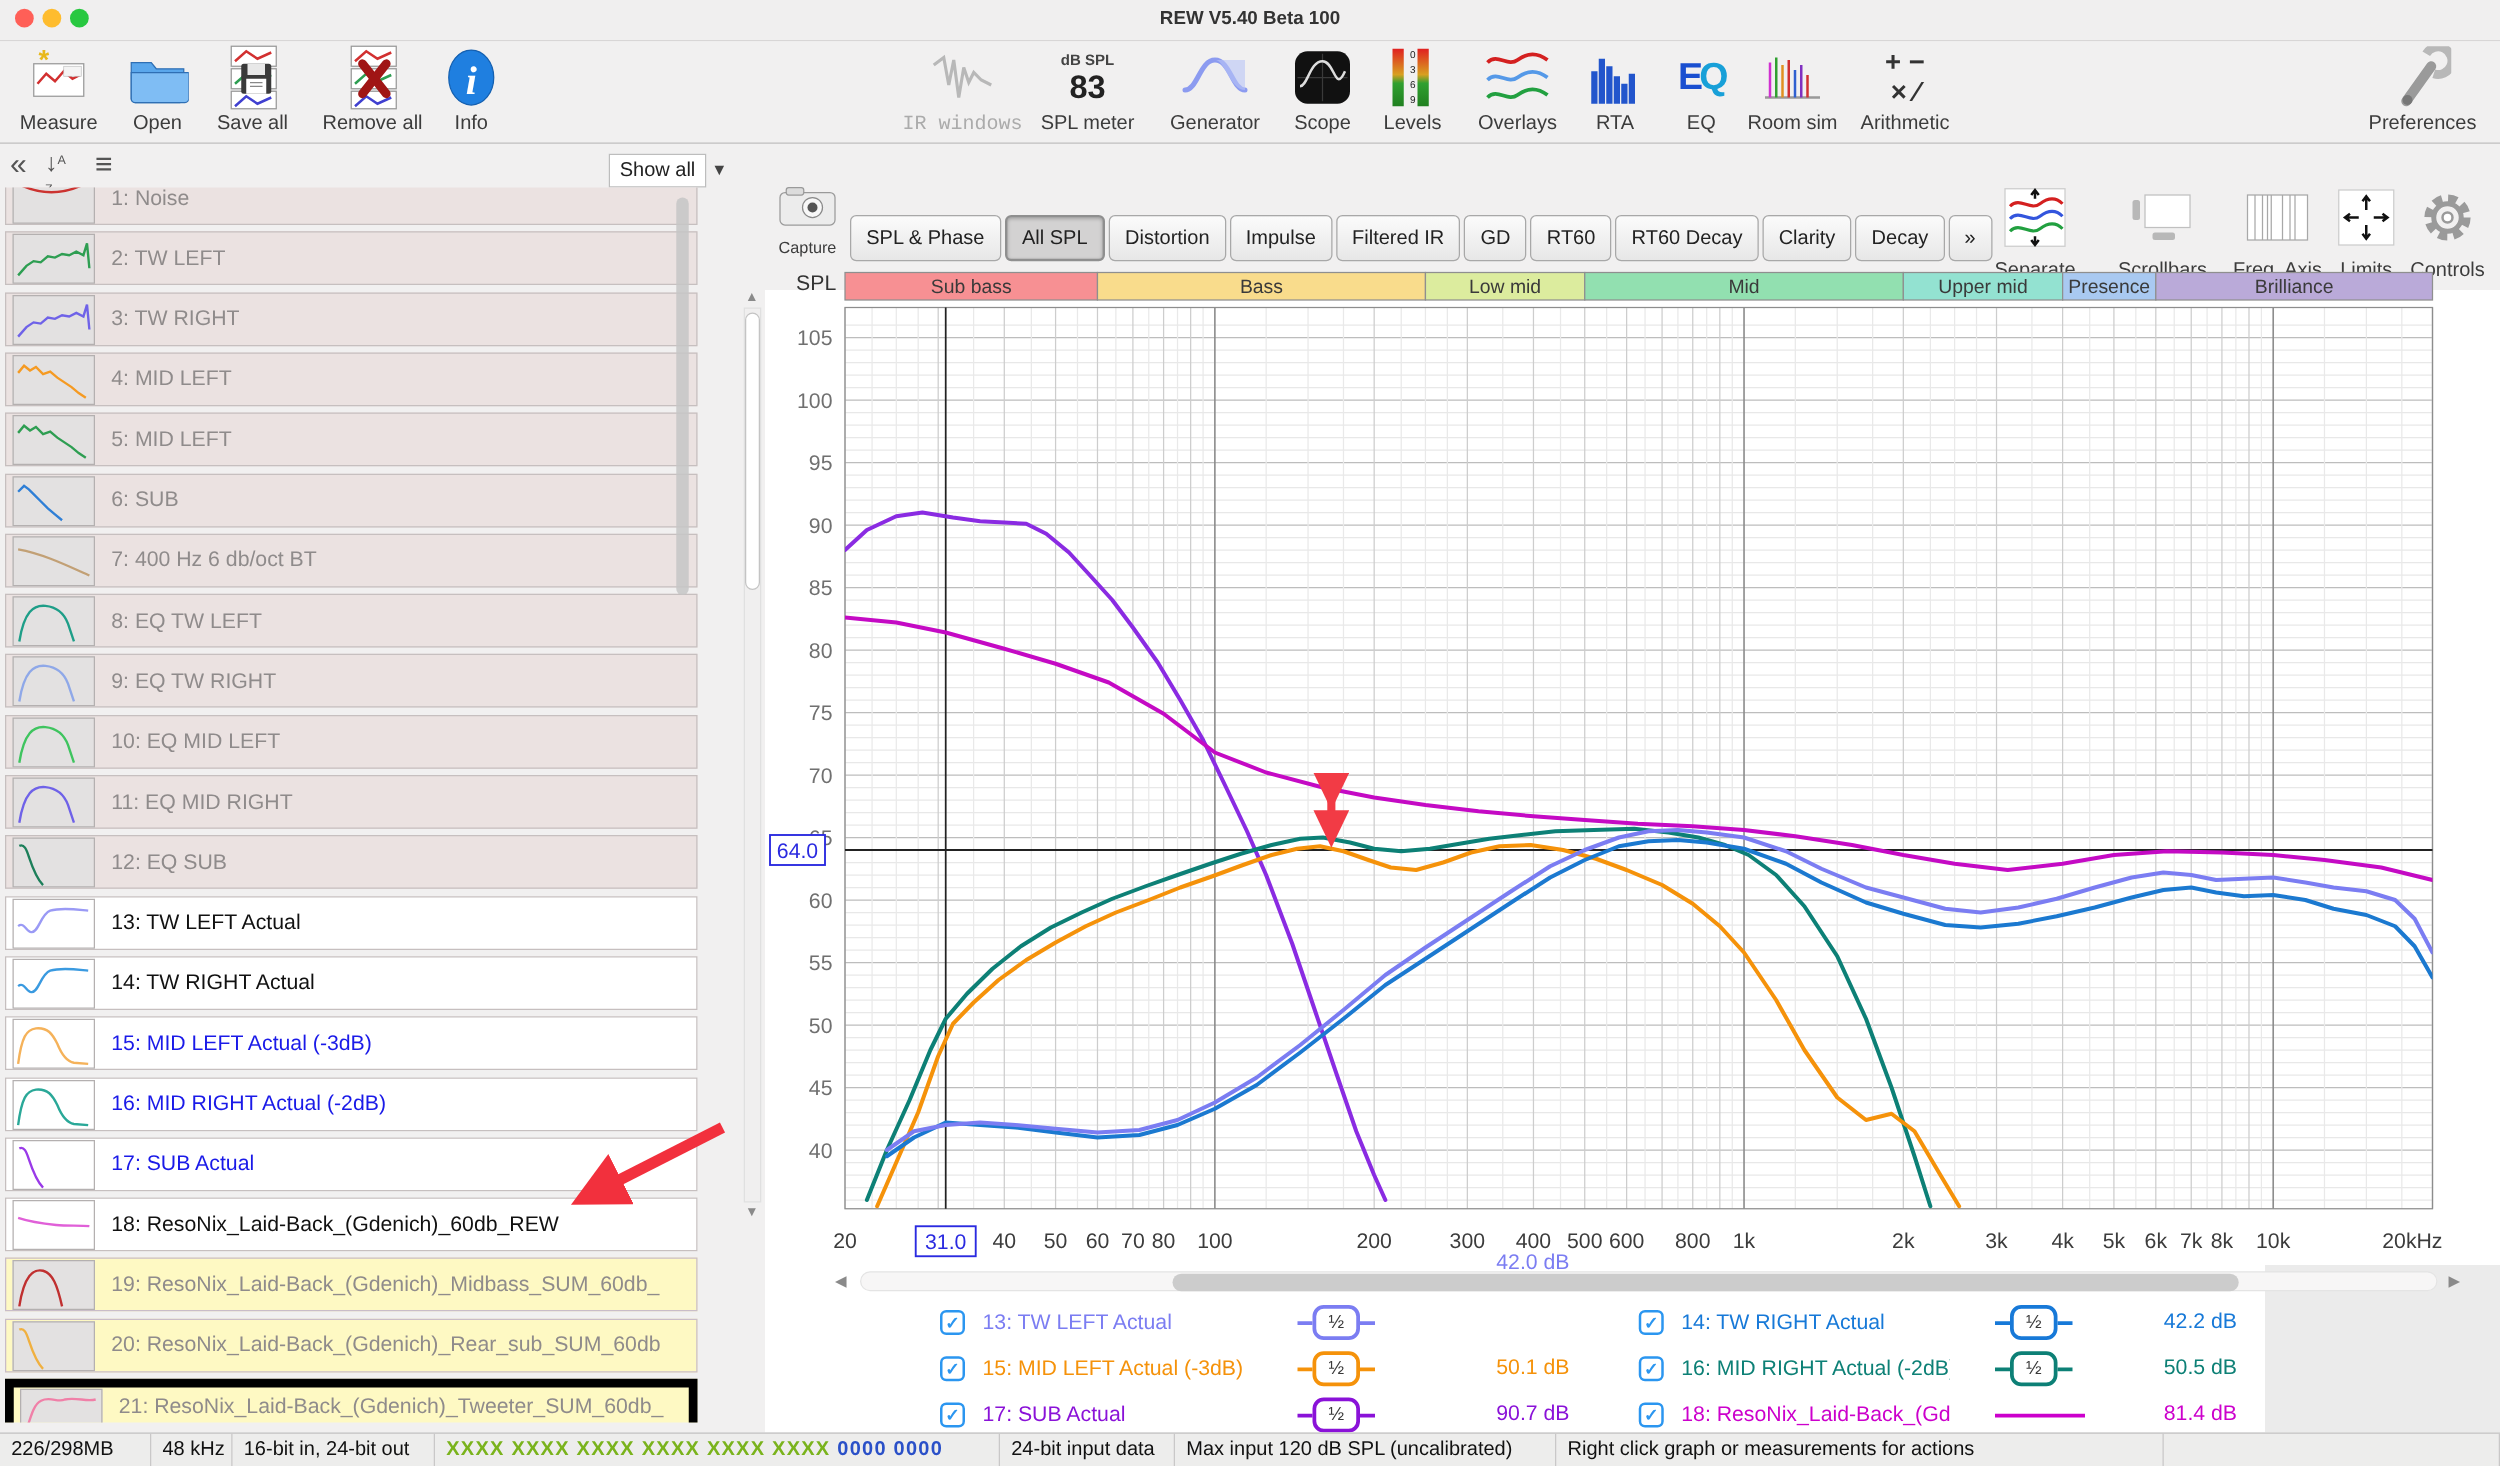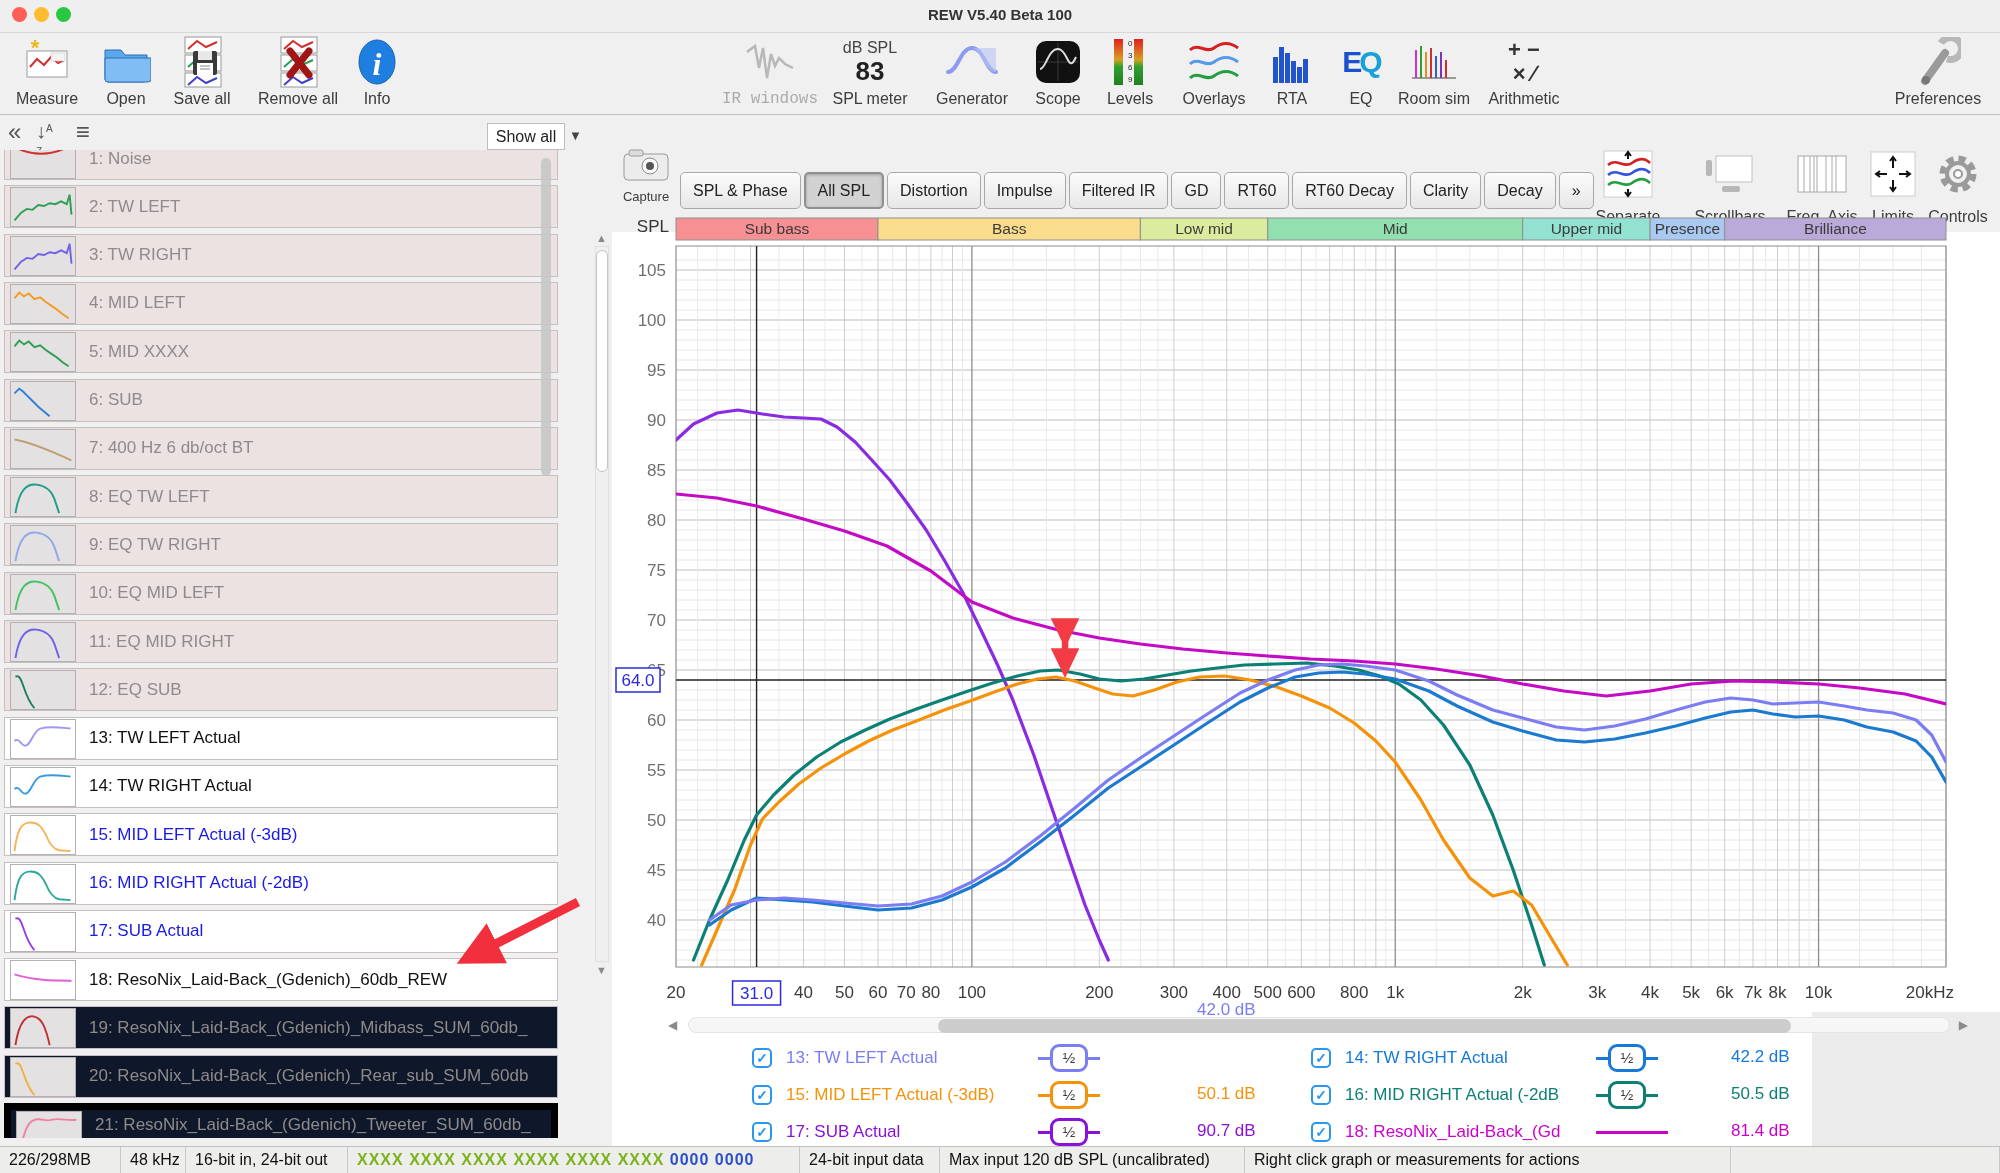--- a/index.html
+++ b/index.html
@@ -167,7 +167,7 @@
     <div class="tool" style="left: 820px;">
       <div class="ticon">
         <div style="text-align:center;line-height:1;">
-          <div style="font-size:16px;color:#444;">dB SPL</div>
+          <div style="font-size:12px;color:#444;font-weight:bold;">dB SPL</div>
           <div style="font-size:26px;font-weight:bold;color:#222;margin-top:2px;">83</div>
         </div>
       </div>

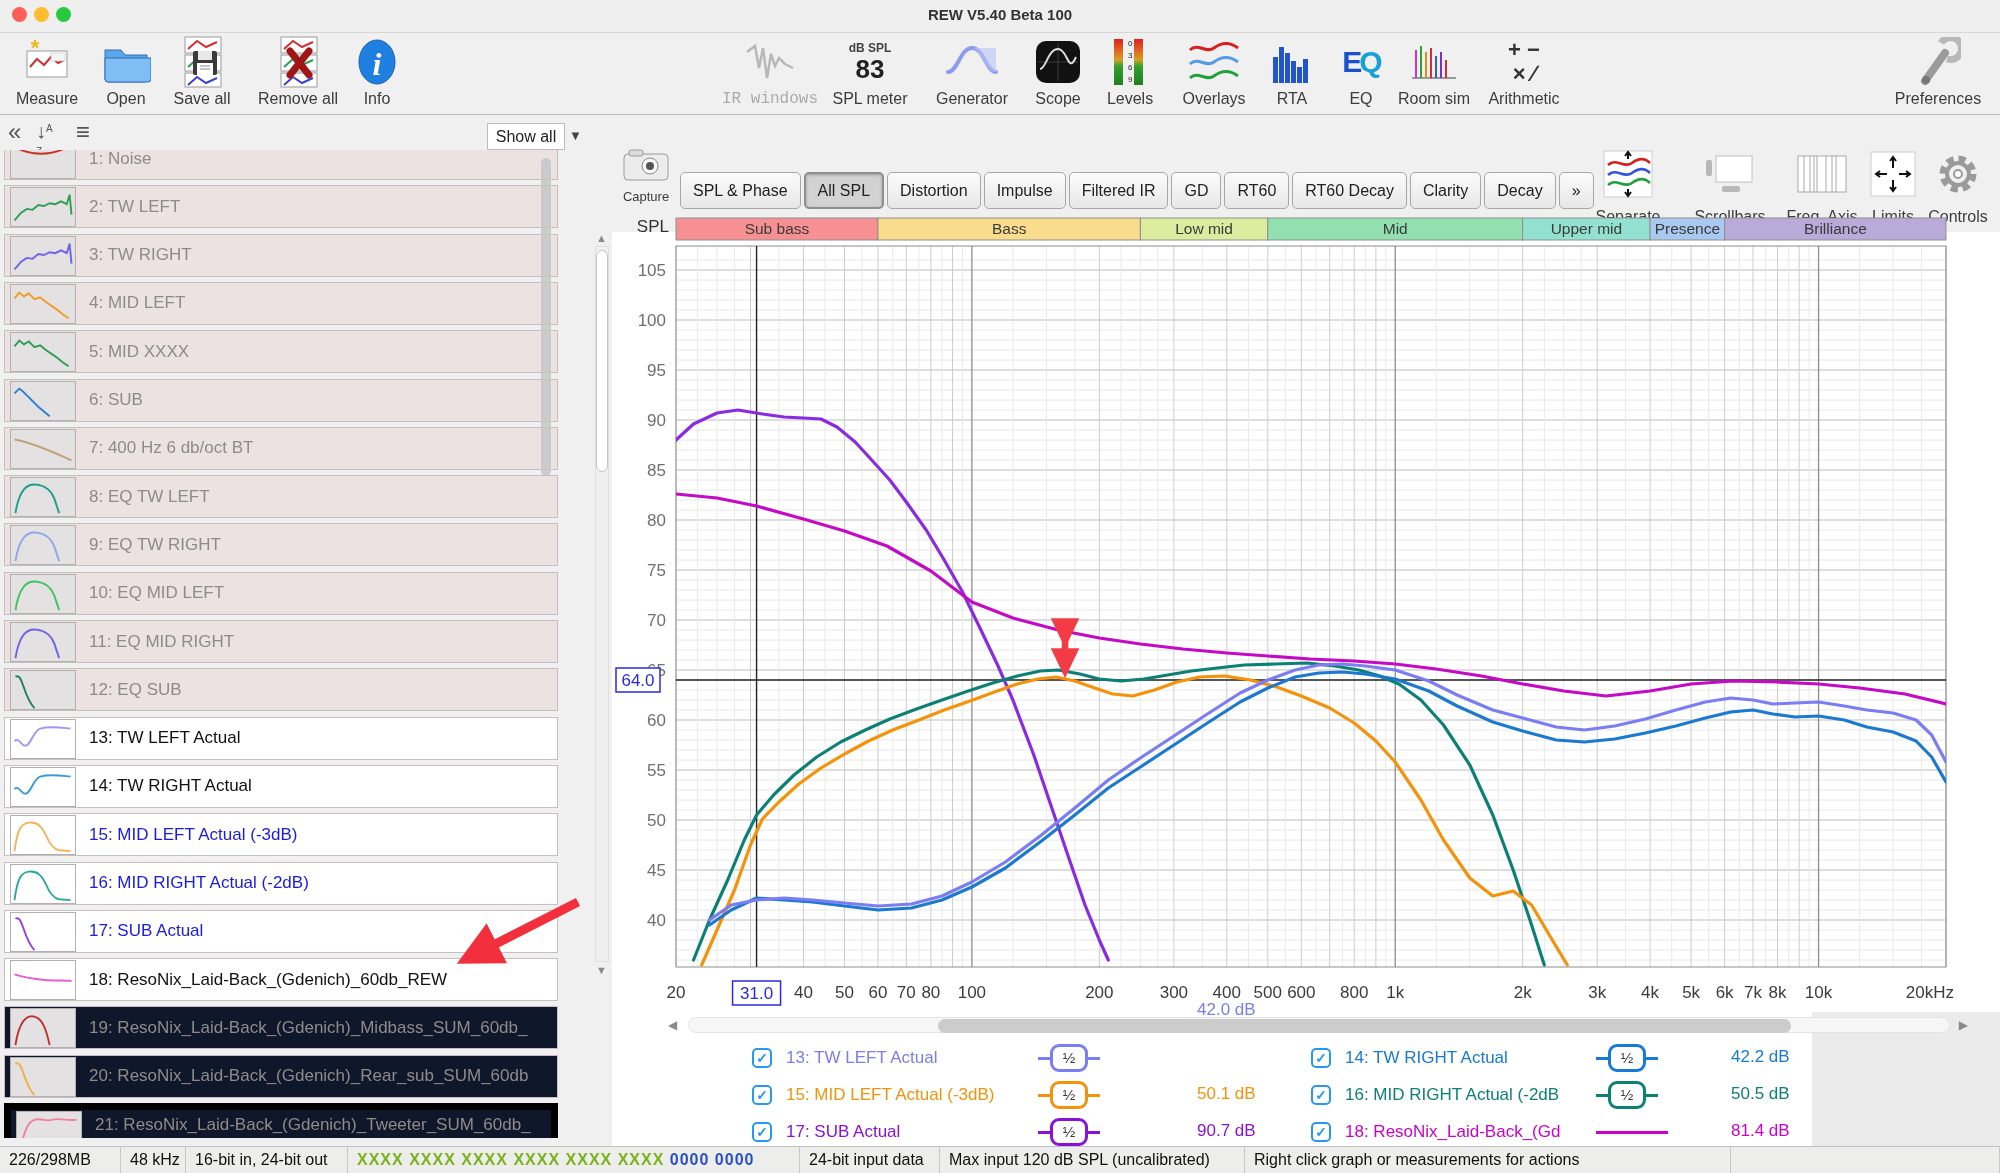--- a/index.html
+++ b/index.html
@@ -324,7 +324,7 @@
           <path d="M3,14 L8,8 L13,12 L18,9 L24,15 L30,13 L36,18 L42,22 L48,26 L54,31 L60,35" fill="none" stroke="#2e9e52" stroke-width="2"></path>
         </svg>
      </div>
-     <span class="sb-label">5: MID XXXX</span>
+     <span class="sb-label">5: MID LEFT</span>
     </div>
     <div class="sb-row hidden-item" style="top: 228.5px;">
       <div class="sb-thumb">

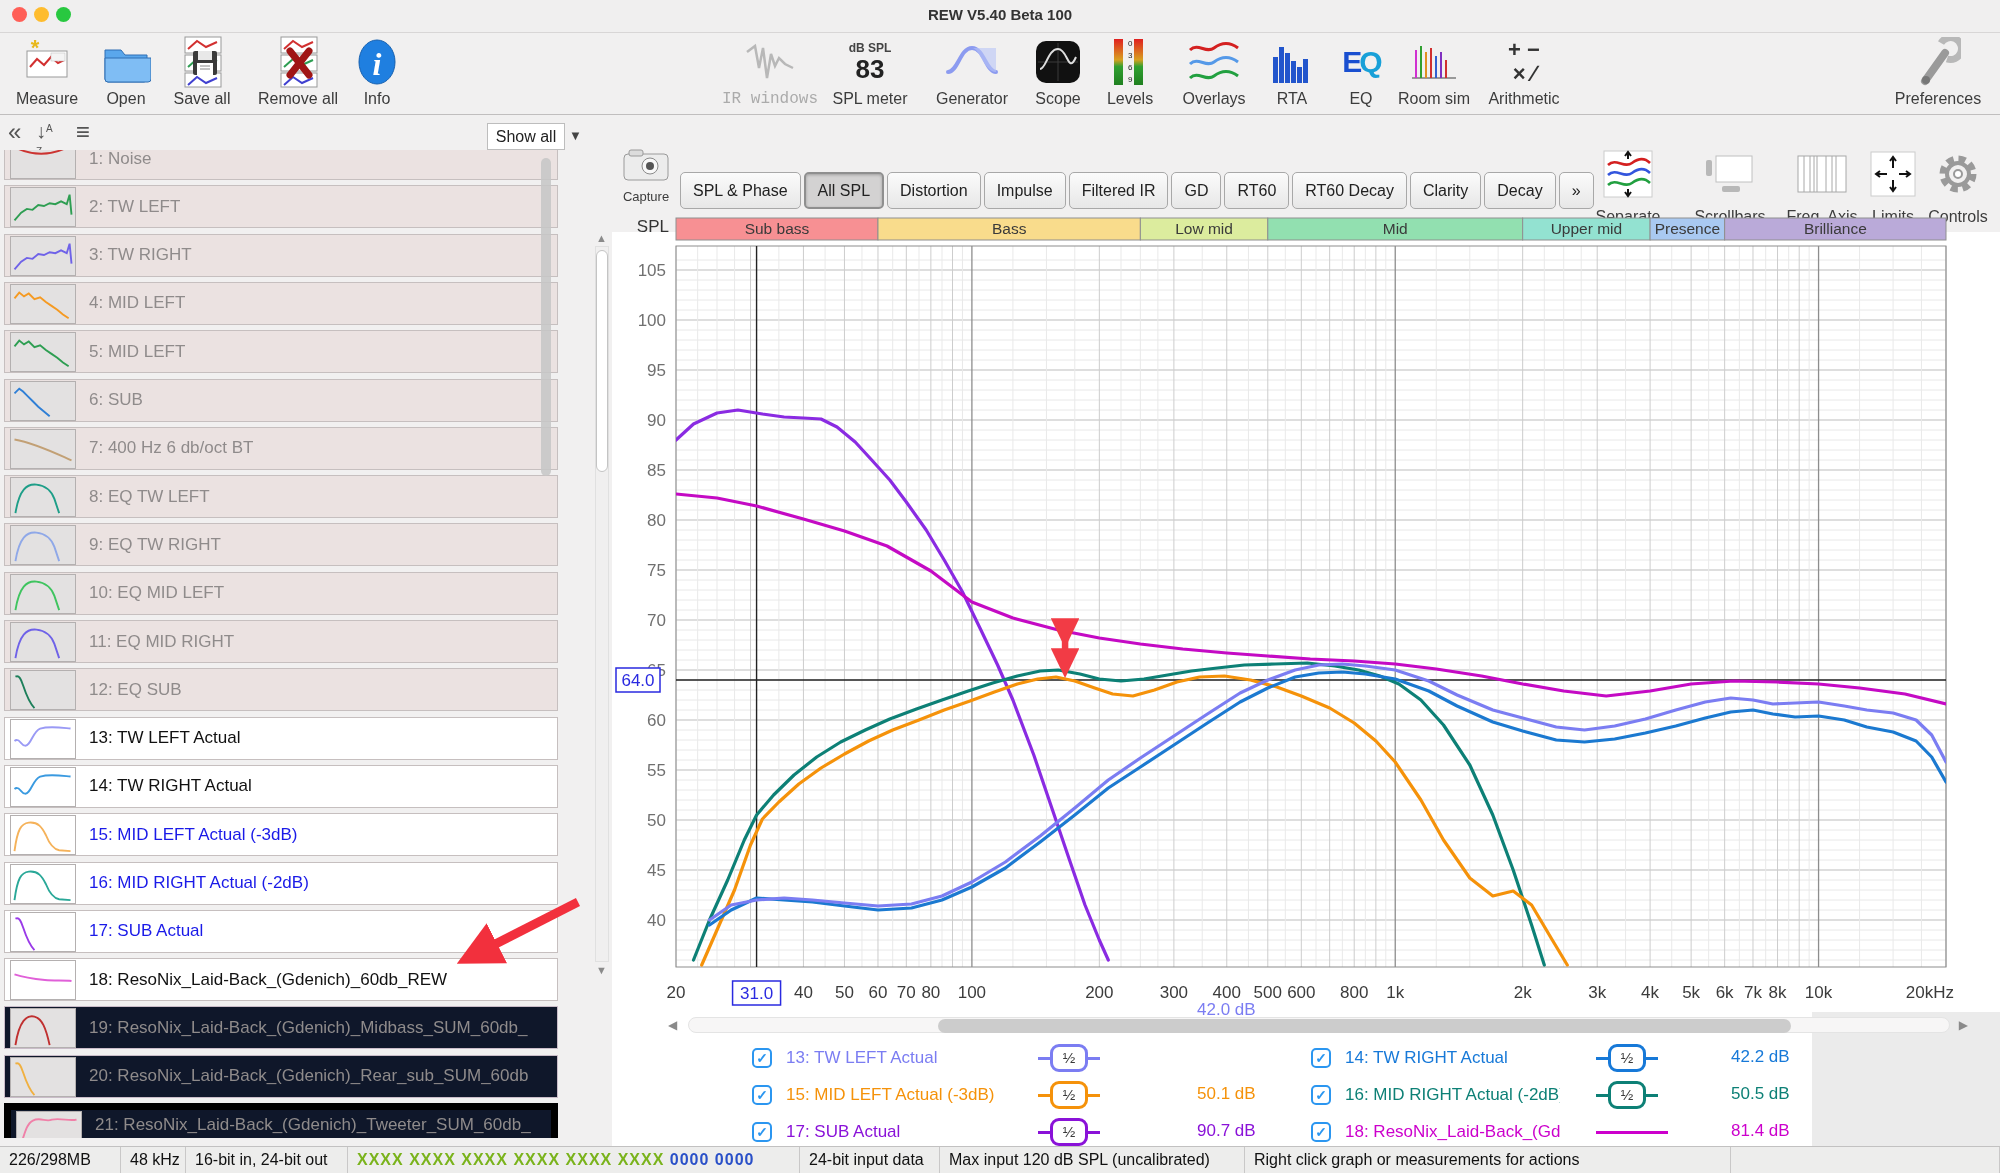--- a/index.html
+++ b/index.html
@@ -26,7 +26,7 @@
   #sidebar-list { position:absolute; left:4px; top:150px; width:556px; height:988px; overflow:hidden; background:transparent; }
   .sb-row { position:absolute; left:0; width:554px; height:43px; border:1px solid #c6bfbf; background:#fff; display:flex; align-items:center; }
   .sb-row.hidden-item { background:#ebe2e1; }
-  .sb-row.sum-item { background:#0f172a; border-color:#c9bcc8; }
+  .sb-row.sum-item { background:#fef9c3; border-color:#c9bcc8; }
   .sb-row.selected { border:7px solid #000000; }
   .sb-thumb { position:absolute; left:5px; top:1px; width:66px; height:40px; background:#fff; border:1px solid #b4b0b0; }
   .hidden-item .sb-thumb, .sum-item .sb-thumb { background:#e3e1e1; }

